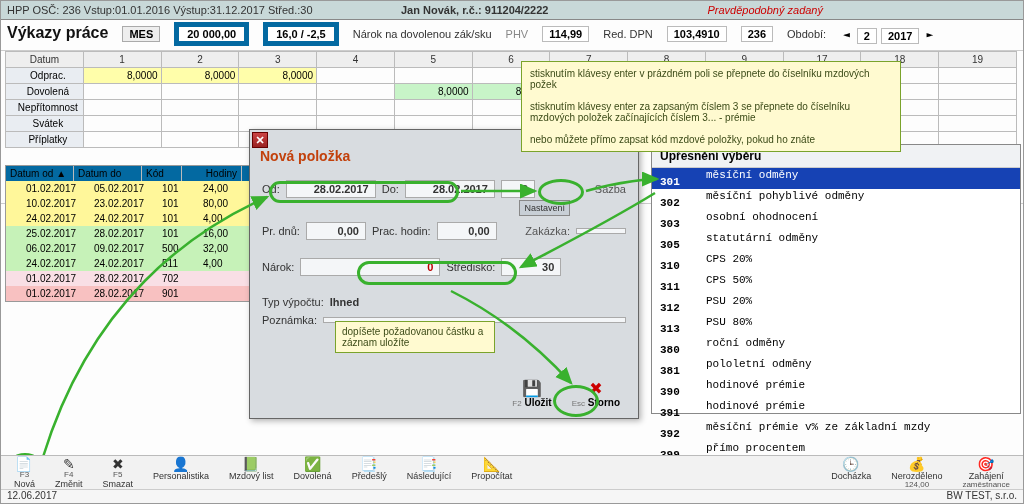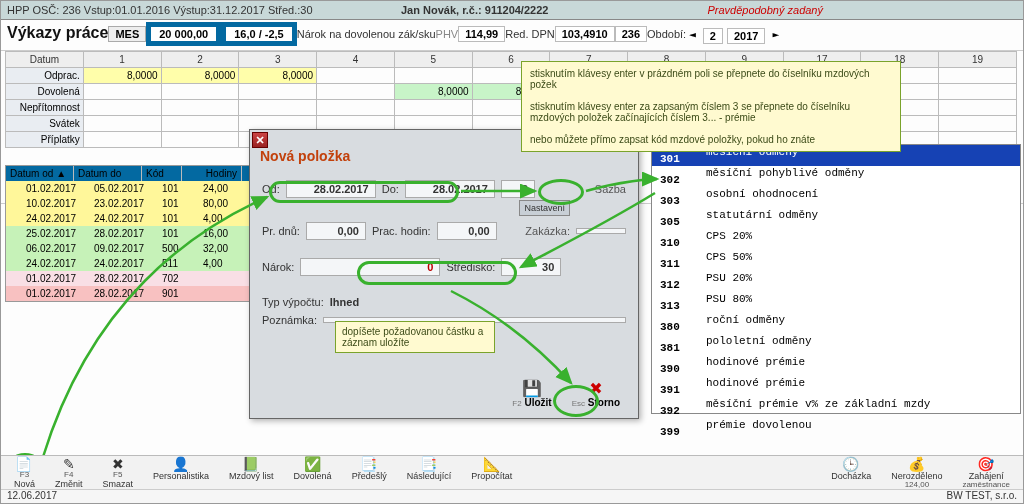--- a/index.html
+++ b/index.html
@@ -30,6 +30,7 @@
     display: flex;
     align-items: baseline;
     padding: 2px 6px 4px;
+    gap: 14px;
     border-bottom: 1px solid #ccc;
     font-size: 11px;
   }

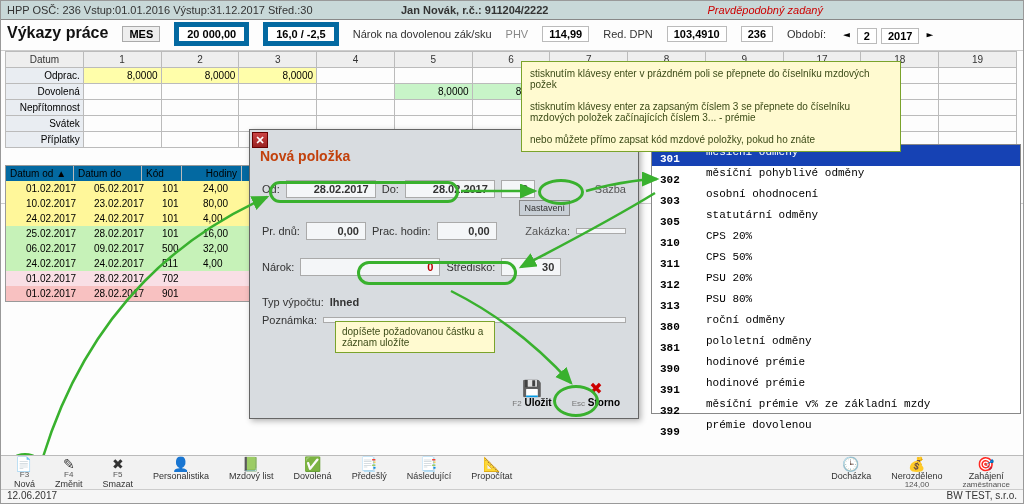--- a/index.html
+++ b/index.html
@@ -58,7 +58,7 @@
     overflow: hidden;
   }
   .att th { background:#eee; color:#333; font-weight:normal; text-align:center;}
-  .att td.row-head { background:#e9edf2; text-align:right; width:70px;padding-left:10px;}
+  .att td.row-head { background:#e9edf2; text-align:center; width:70px;padding-left:10px;}
   .att td.ylw { background:#fffeaa; }
   .att td.grn { background:#c8f4c8; }
 

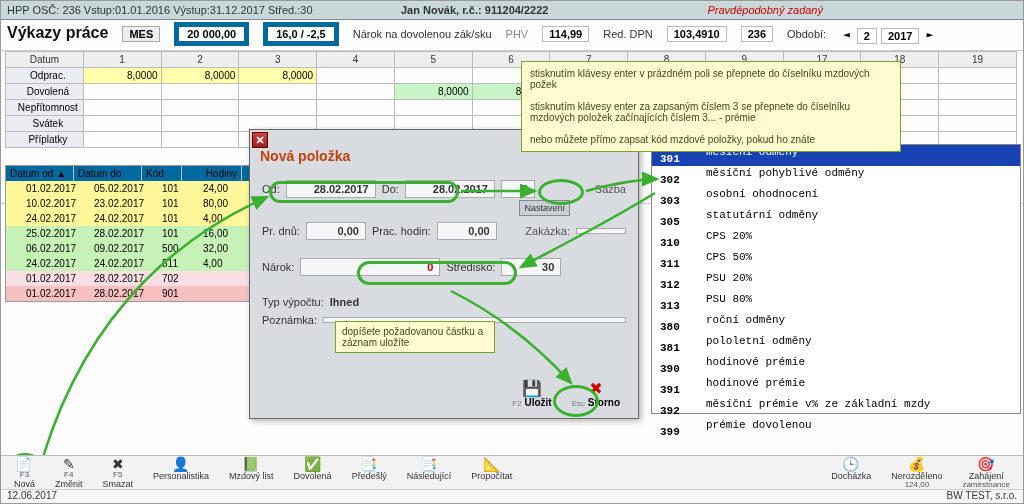--- a/index.html
+++ b/index.html
@@ -422,6 +422,7 @@
 </div>
 
 <div class="codes">
+  <h4>Upřesnění výběru</h4>
   <div id="codes-body">
       <div class="item sel">
         <span class="code">301</span>

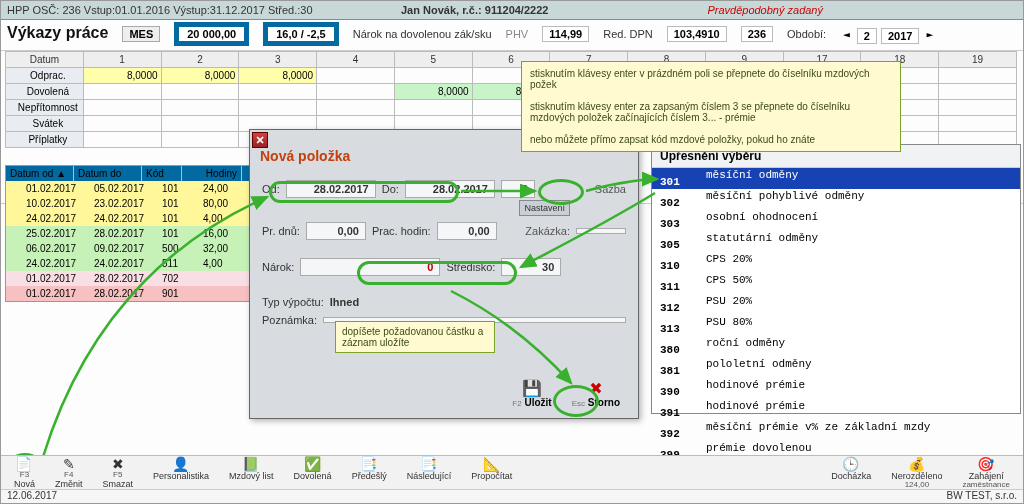--- a/index.html
+++ b/index.html
@@ -478,7 +478,7 @@
       </div>
       <div class="item">
         <span class="code">399</span>
-        <span>prémie dovolenou</span>
+        <span>přímo procentem</span>
       </div>
     </div>
 </div>

